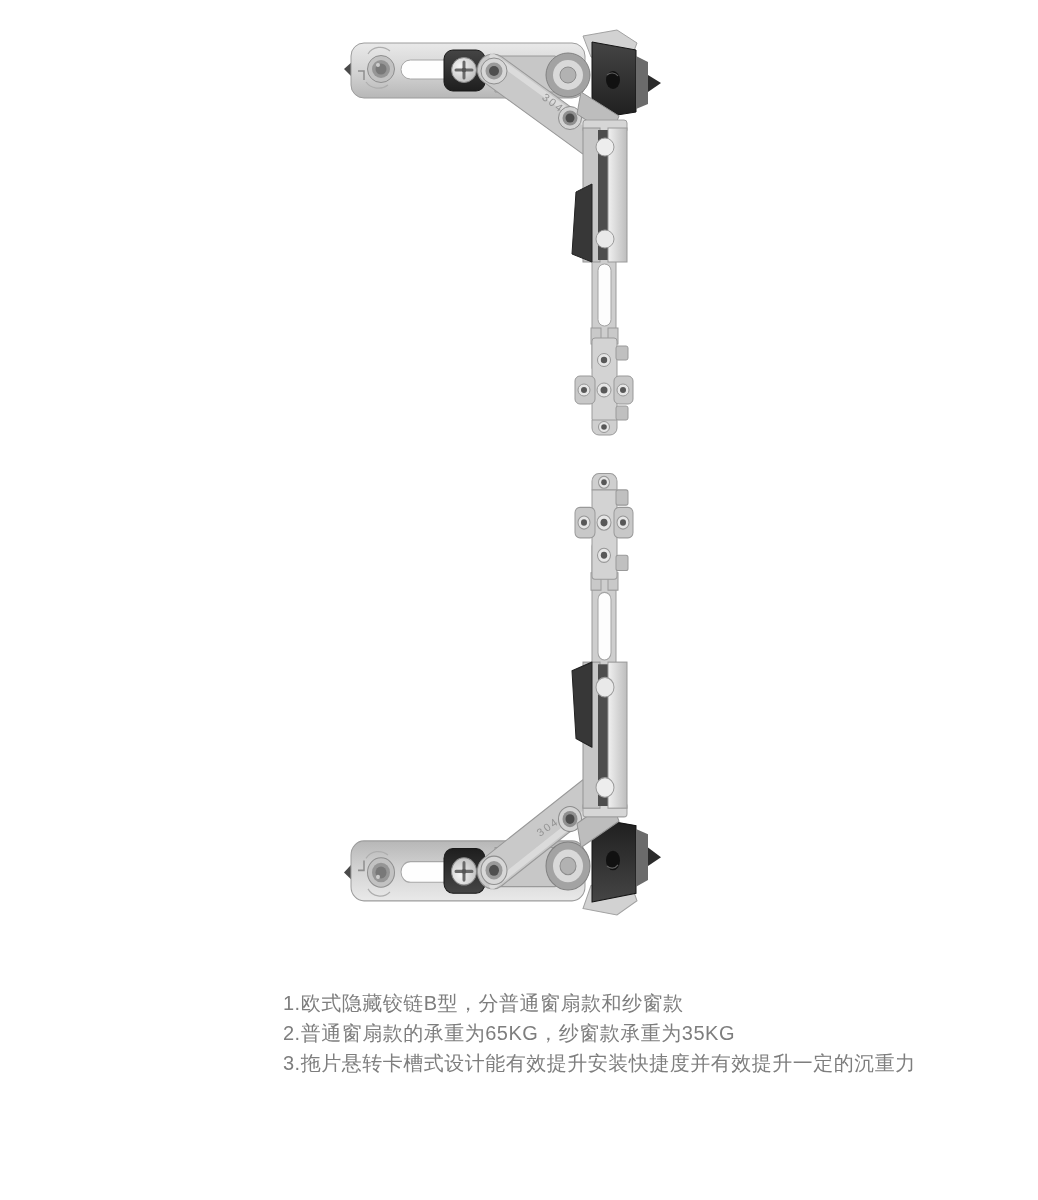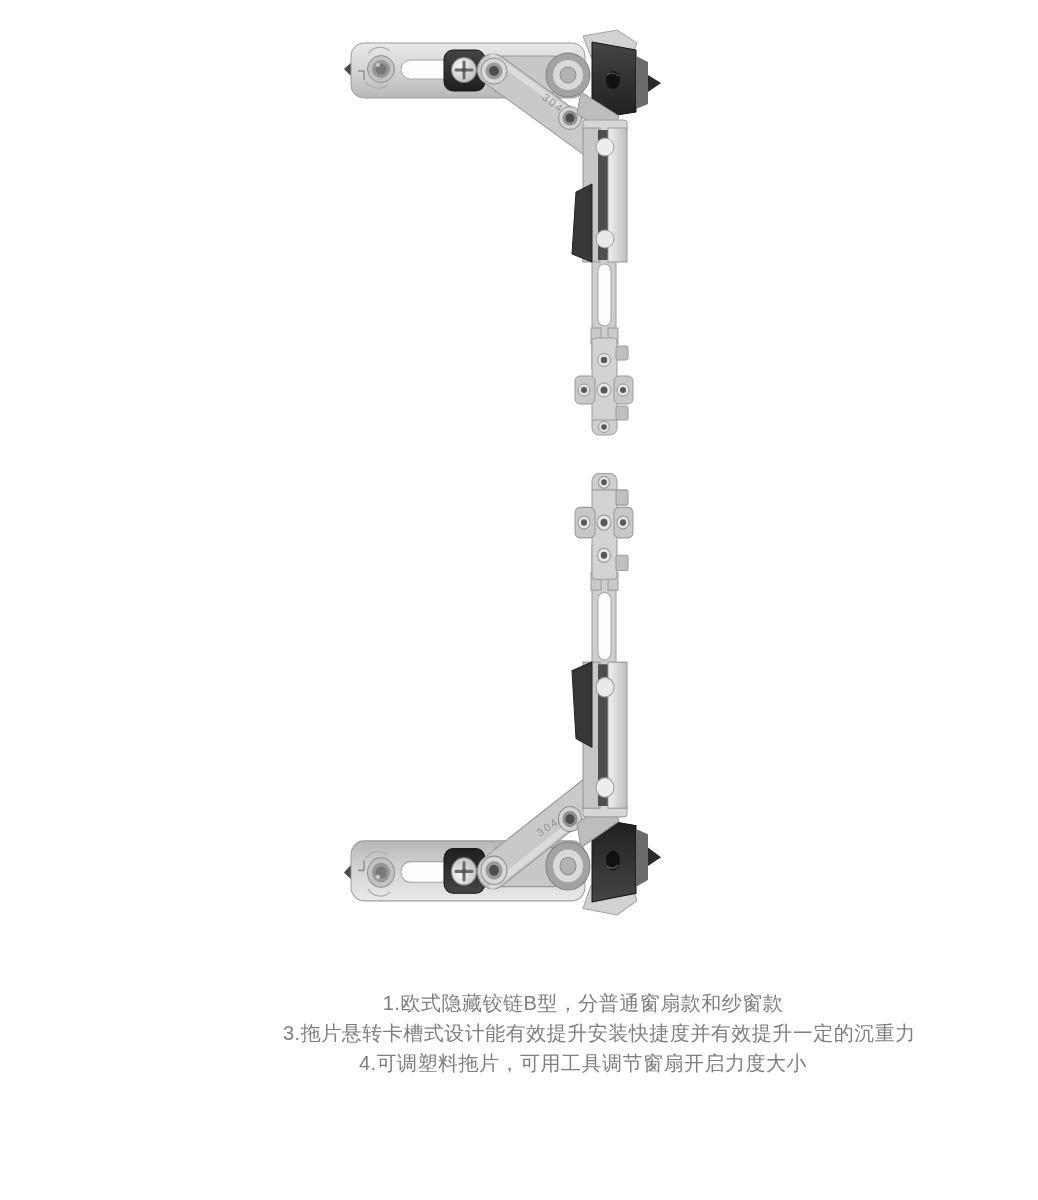--- a/index.html
+++ b/index.html
@@ -14,7 +14,7 @@
     color:#7e7e7e;font-size:20px;line-height:30px;letter-spacing:.5px;
     text-align:left;white-space:nowrap;
   }
-  .feature-line{height:30px;text-align:center;}
+  .feature-line{height:30px;}
   .stamp-text{
     font-size:11px;letter-spacing:2px;fill:#8e8e8e;opacity:.9;
     font-family:"Liberation Sans","DejaVu Sans",sans-serif;

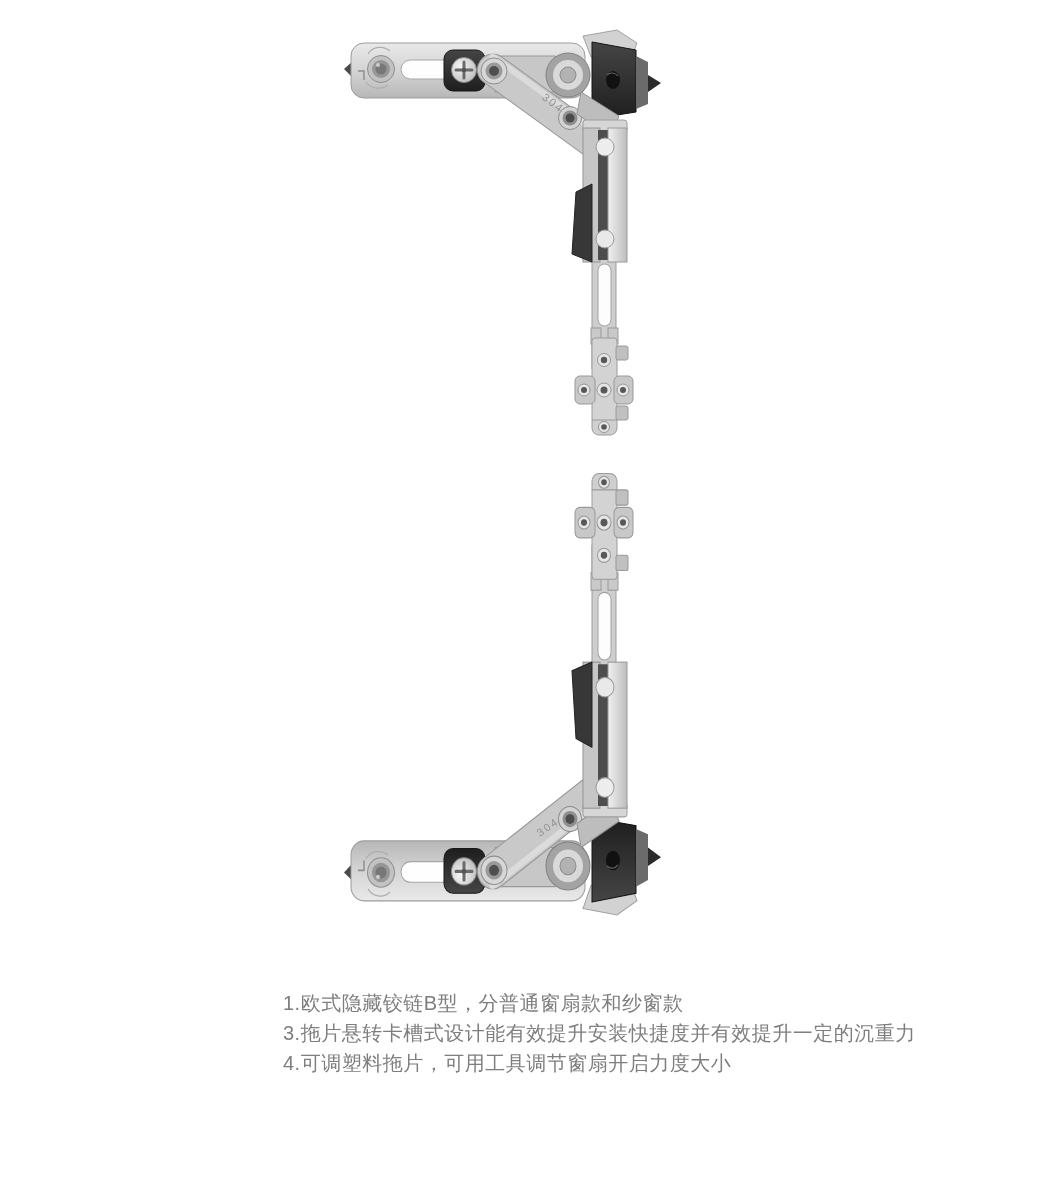--- a/index.html
+++ b/index.html
@@ -151,6 +151,7 @@
 
   <div class="features">
     <div class="feature-line">1.欧式隐藏铰链B型，分普通窗扇款和纱窗款</div>
+    <div class="feature-line">2.普通窗扇款的承重为65KG，纱窗款承重为35KG</div>
     <div class="feature-line">3.拖片悬转卡槽式设计能有效提升安装快捷度并有效提升一定的沉重力</div>
     <div class="feature-line">4.可调塑料拖片，可用工具调节窗扇开启力度大小</div>
   </div>

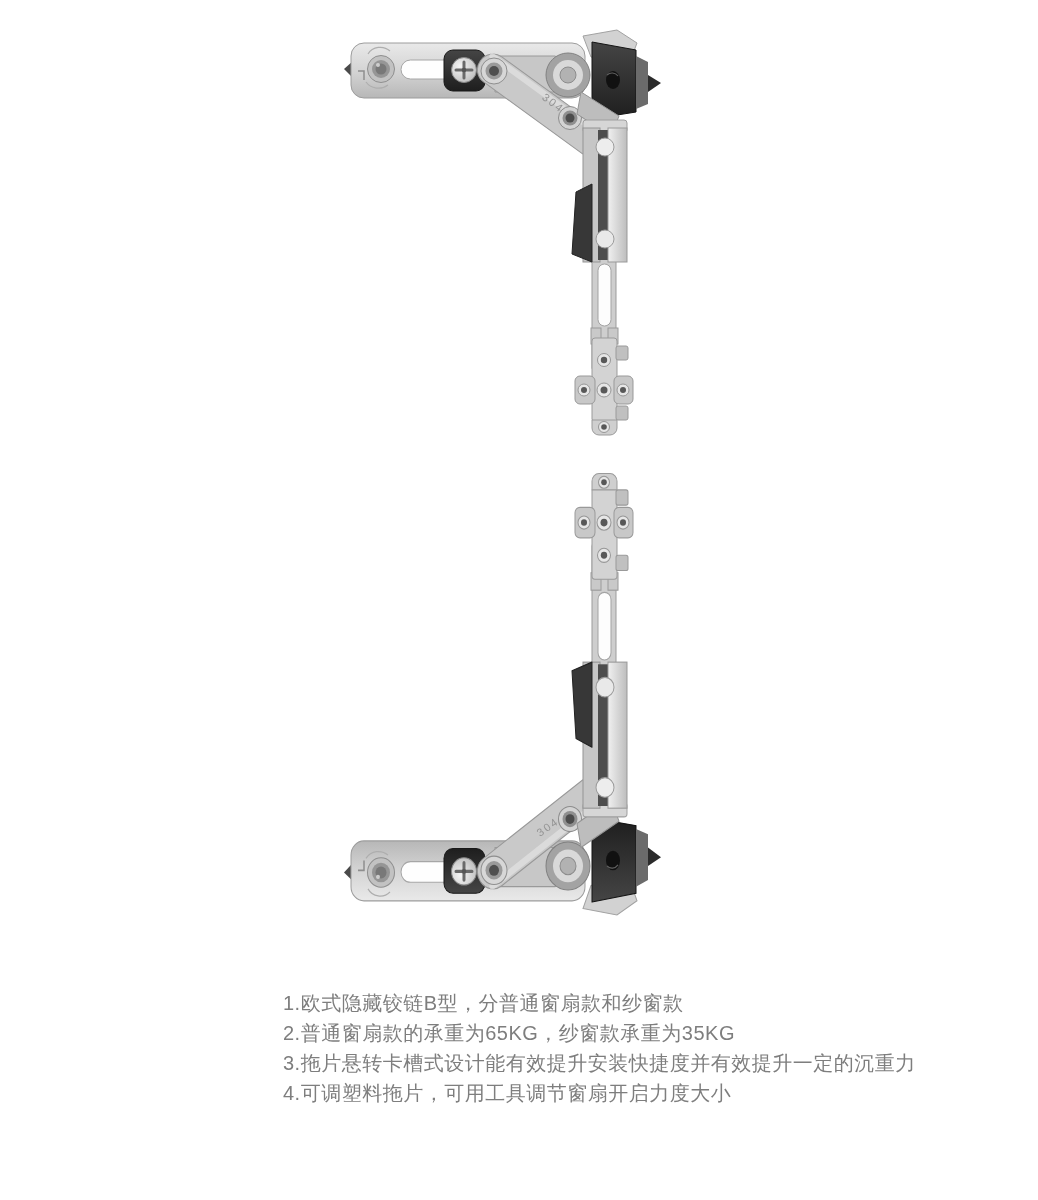--- a/index.html
+++ b/index.html
@@ -153,7 +153,6 @@
     <div class="feature-line">1.欧式隐藏铰链B型，分普通窗扇款和纱窗款</div>
     <div class="feature-line">2.普通窗扇款的承重为65KG，纱窗款承重为35KG</div>
     <div class="feature-line">3.拖片悬转卡槽式设计能有效提升安装快捷度并有效提升一定的沉重力</div>
-    <div class="feature-line">4.可调塑料拖片，可用工具调节窗扇开启力度大小</div>
   </div>
 
 </div>

